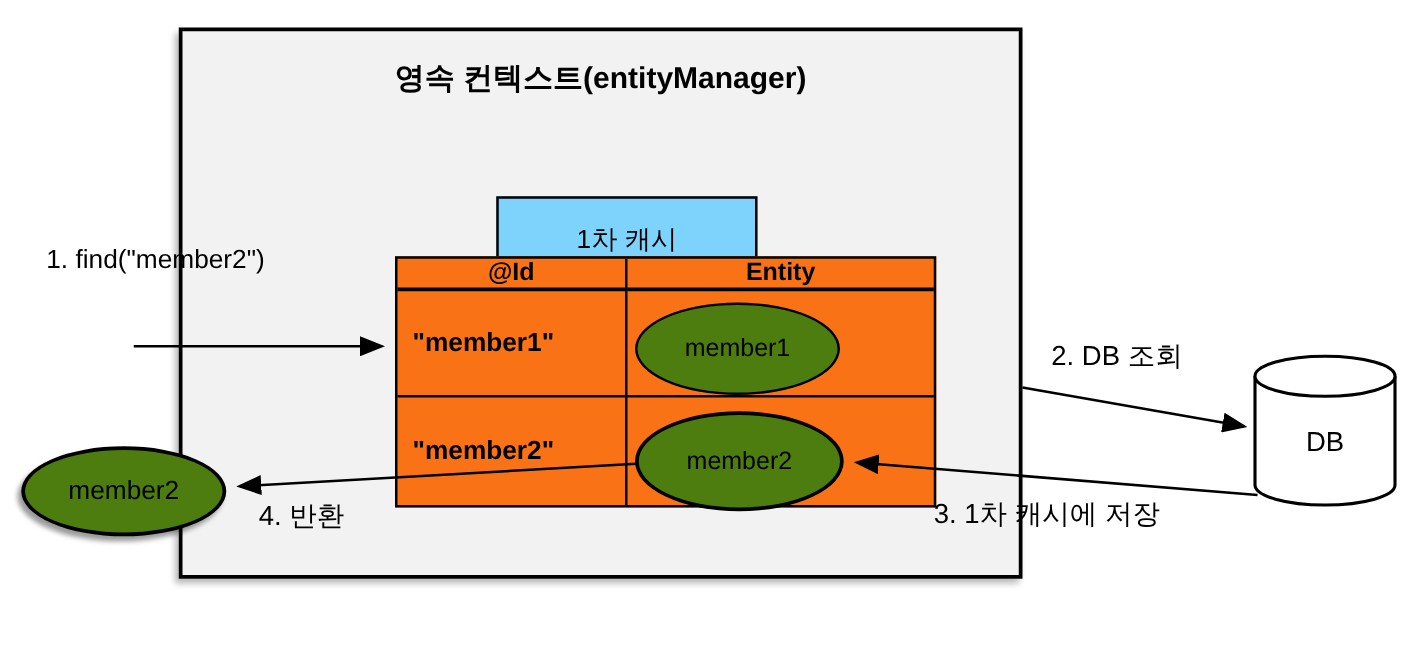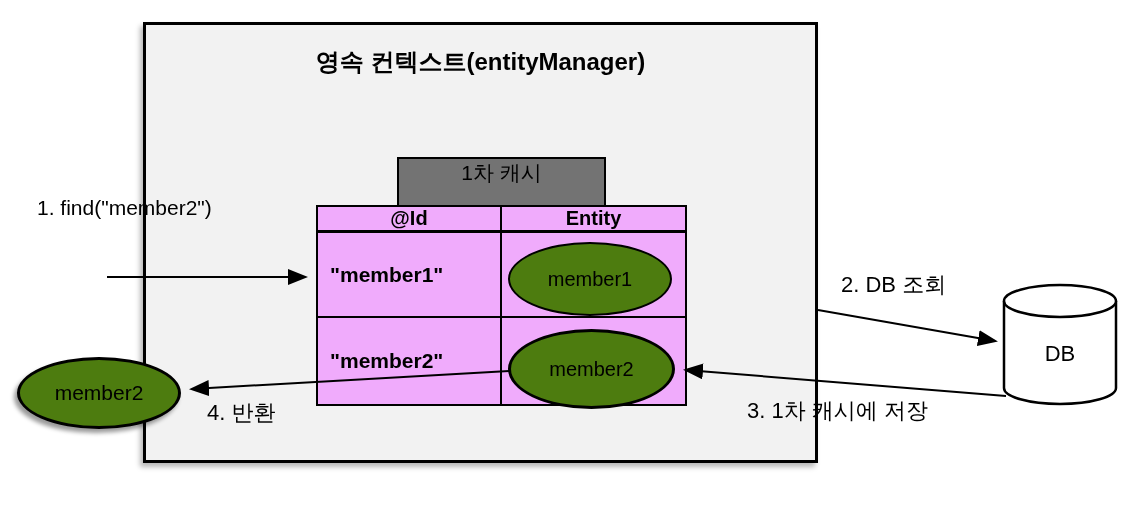--- a/index.html
+++ b/index.html
@@ -20,8 +20,8 @@
   
   .cache-box{
     position:absolute;left:397px;top:157px;width:209px;height:50px;
-    background:#737373;border:2px solid #000;box-sizing:border-box;
-    display:flex;align-items:flex-start;justify-content:center;font-size:21px;
+    background:#7dd3fc;border:2px solid #000;box-sizing:border-box;
+    display:flex;align-items:flex-end;justify-content:center;font-size:21px;
   }
 
   

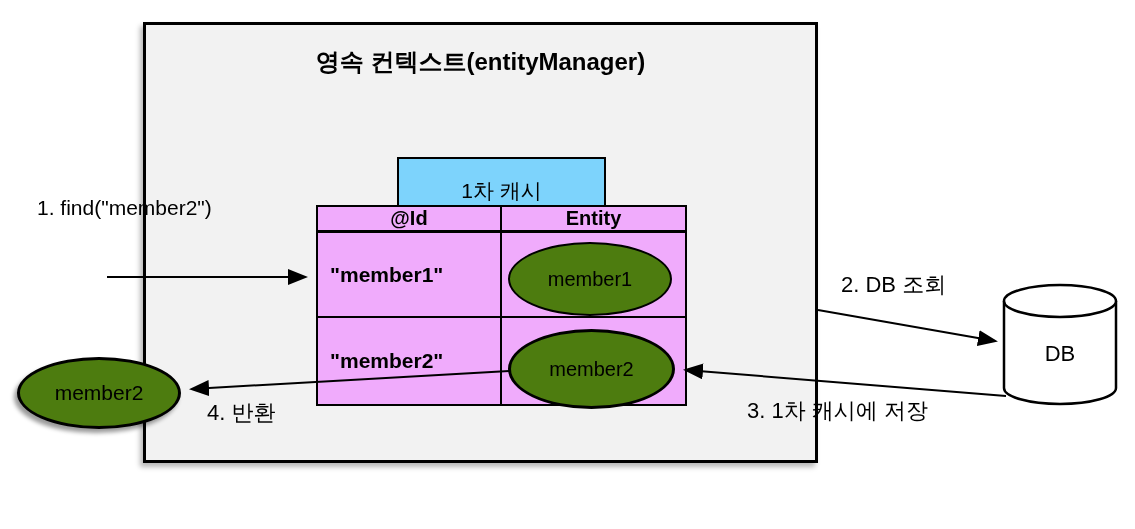--- a/index.html
+++ b/index.html
@@ -26,8 +26,8 @@
 
   
   .cache-table{
-    position:absolute;left:316px;top:205px;width:371px;height:201px;
-    background:#f0abfc;border:2px solid #000;box-sizing:border-box;
+    position:absolute;left:316px;top:205px;width:433px;height:201px;
+    background:#f97316;border:2px solid #000;box-sizing:border-box;
     display:grid;grid-template-columns:184px 1fr;grid-template-rows:26px 85px 1fr;
   }
   .cache-table .cell{box-sizing:border-box;display:flex;align-items:center;}

